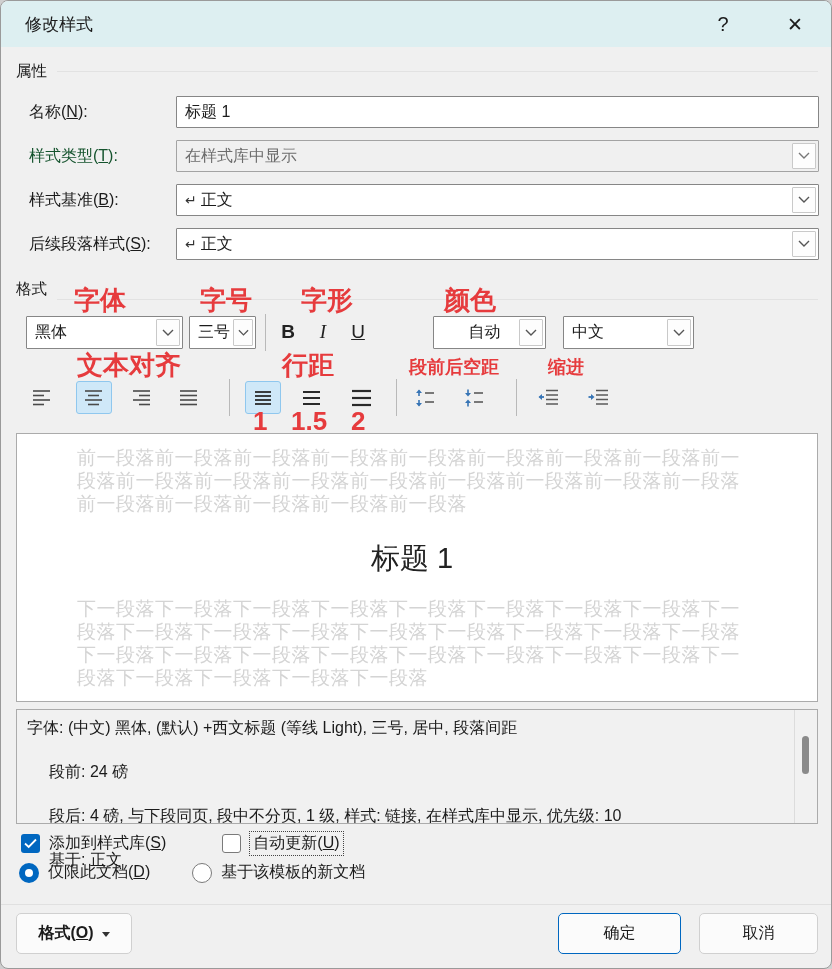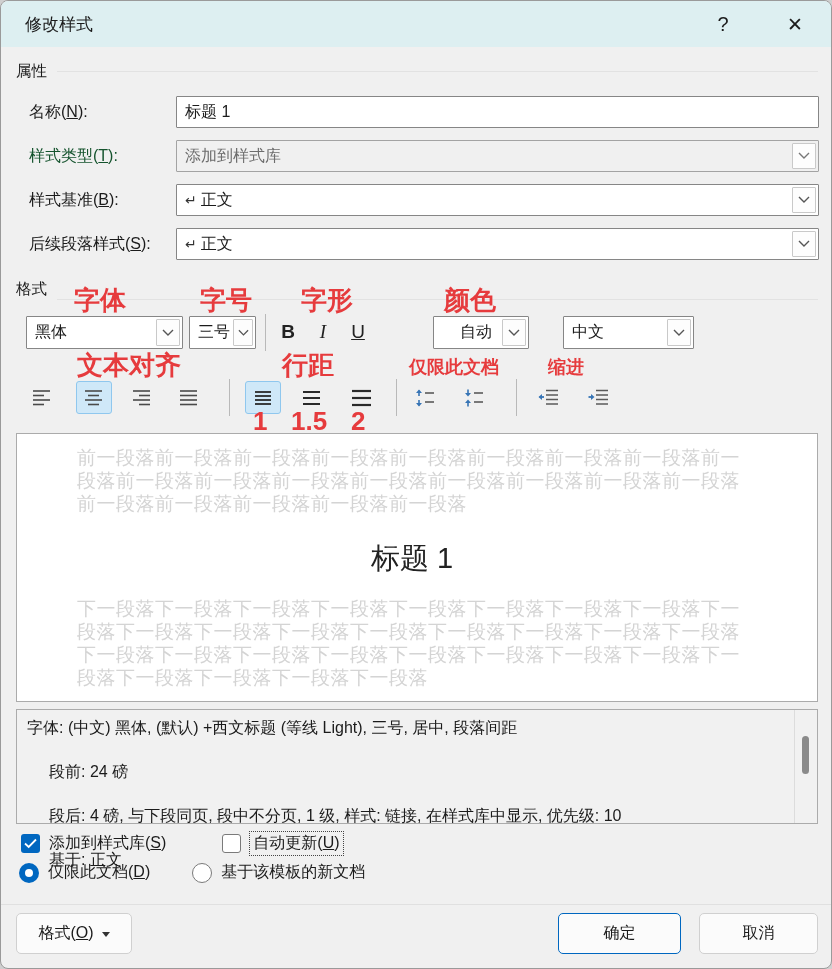--- a/index.html
+++ b/index.html
@@ -110,7 +110,7 @@
   <div class="frow" style="top:139px;">
     <span class="flabel dim"><span>样式类型(</span><span class="u">T</span><span>):</span></span>
     <div class="combo disabled">
-      <span>添加到样式库</span>
+      <span>在样式库中显示</span>
       <span class="chev">
         <svg width="12" height="8" viewBox="0 0 12 8">
             <polyline points="1,1 6,6 11,1" fill="none" stroke="#777" stroke-width="1.4"></polyline>

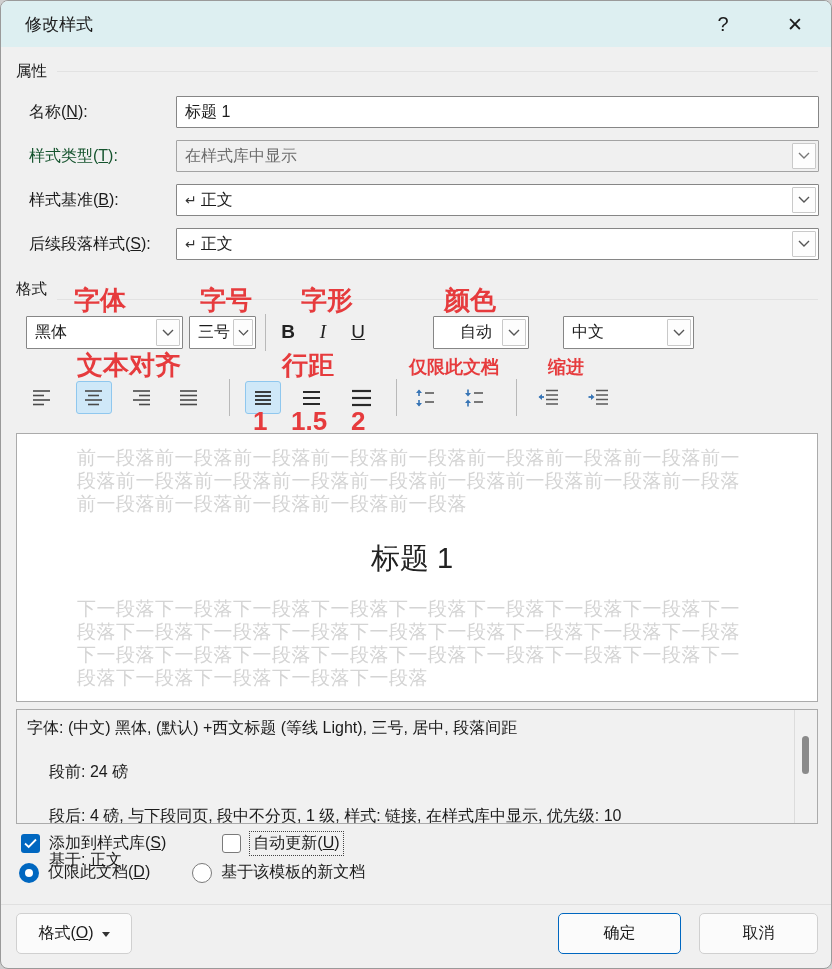--- a/index.html
+++ b/index.html
@@ -170,7 +170,7 @@
   <div class="fmt-btn" style="left:272px;top:315px;font-weight:bold;">B</div>
   <div class="fmt-btn" style="left:307px;top:315px;font-style:italic;font-family:'Liberation Serif','DejaVu Serif',serif;">I</div>
   <div class="fmt-btn" style="left:342px;top:315px;text-decoration:underline;">U</div>
-  <div class="combo tool1-item" style="left:432px;top:315px;width:96px;justify-content:center;padding-left:8px;">
+  <div class="combo tool1-item" style="left:432px;top:315px;width:113px;justify-content:center;padding-left:8px;">
     <span style="margin-right:18px;">自动</span>
     <span class="chev">
       <svg width="12" height="8" viewBox="0 0 12 8">

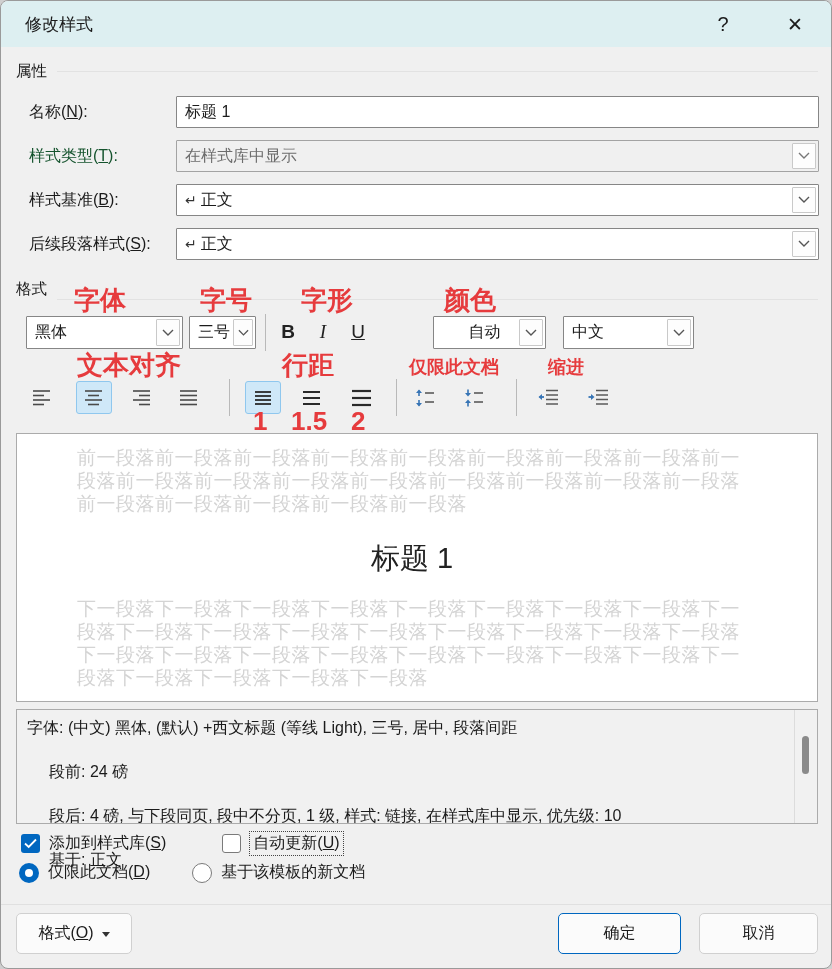--- a/index.html
+++ b/index.html
@@ -371,7 +371,7 @@
   <div class="ann" style="left:443px;top:286px;">颜色</div>
   <div class="ann" style="left:76px;top:351px;">文本对齐</div>
   <div class="ann" style="left:281px;top:351px;">行距</div>
-  <div class="ann small" style="left:408px;top:357px;">仅限此文档</div>
+  <div class="ann small" style="left:408px;top:357px;">段前后空距</div>
   <div class="ann small" style="left:547px;top:357px;">缩进</div>
   <div class="ann" style="left:252px;top:407px;">1</div>
   <div class="ann" style="left:290px;top:407px;">1.5</div>

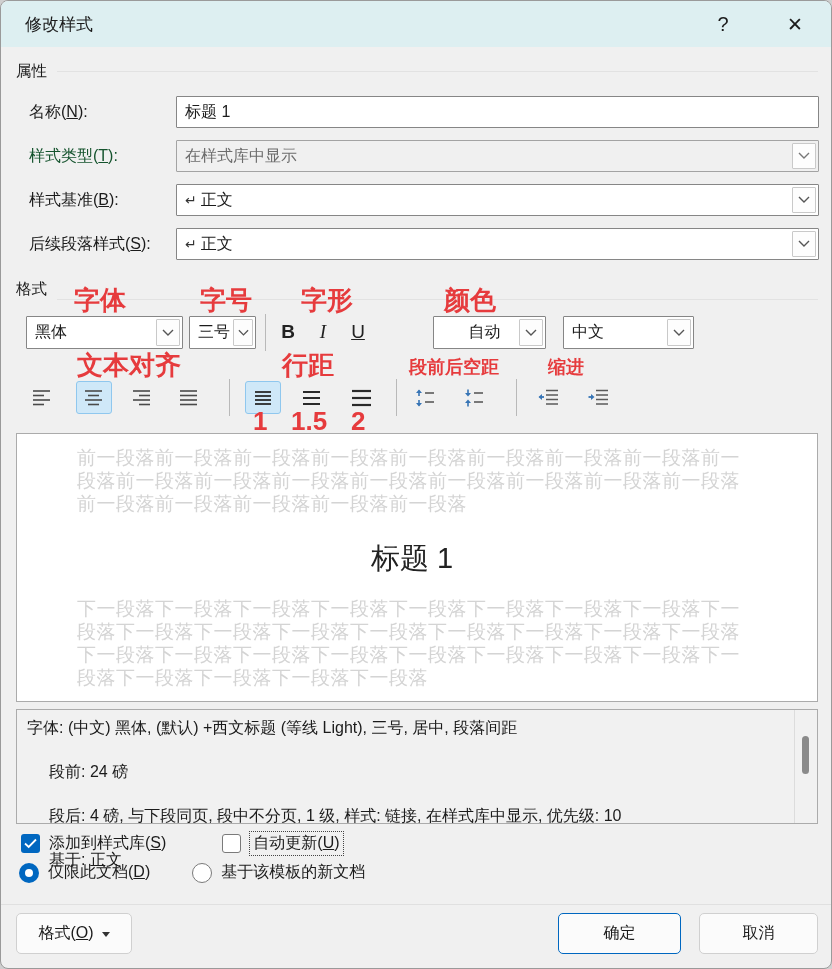--- a/index.html
+++ b/index.html
@@ -76,7 +76,7 @@
   .btn{position:absolute;top:912px;height:41px;background:#fbfbfb;border:1px solid #d0d0d0;border-radius:5px;
     font-size:16px;display:flex;align-items:center;justify-content:center;cursor:pointer;color:#1b1b1b;}
   .btn.primary{border-color:var(--accent-blue);}
-  .fmt-menu{left:15px;width:116px;gap:8px;}
+  .fmt-menu{left:15px;width:116px;gap:8px;font-weight:bold;}
   .fmt-menu .tri{width:0;height:0;border-left:4px solid transparent;border-right:4px solid transparent;
     border-top:5px solid #333;margin-top:2px;}
   .ok{left:557px;width:123px;}

